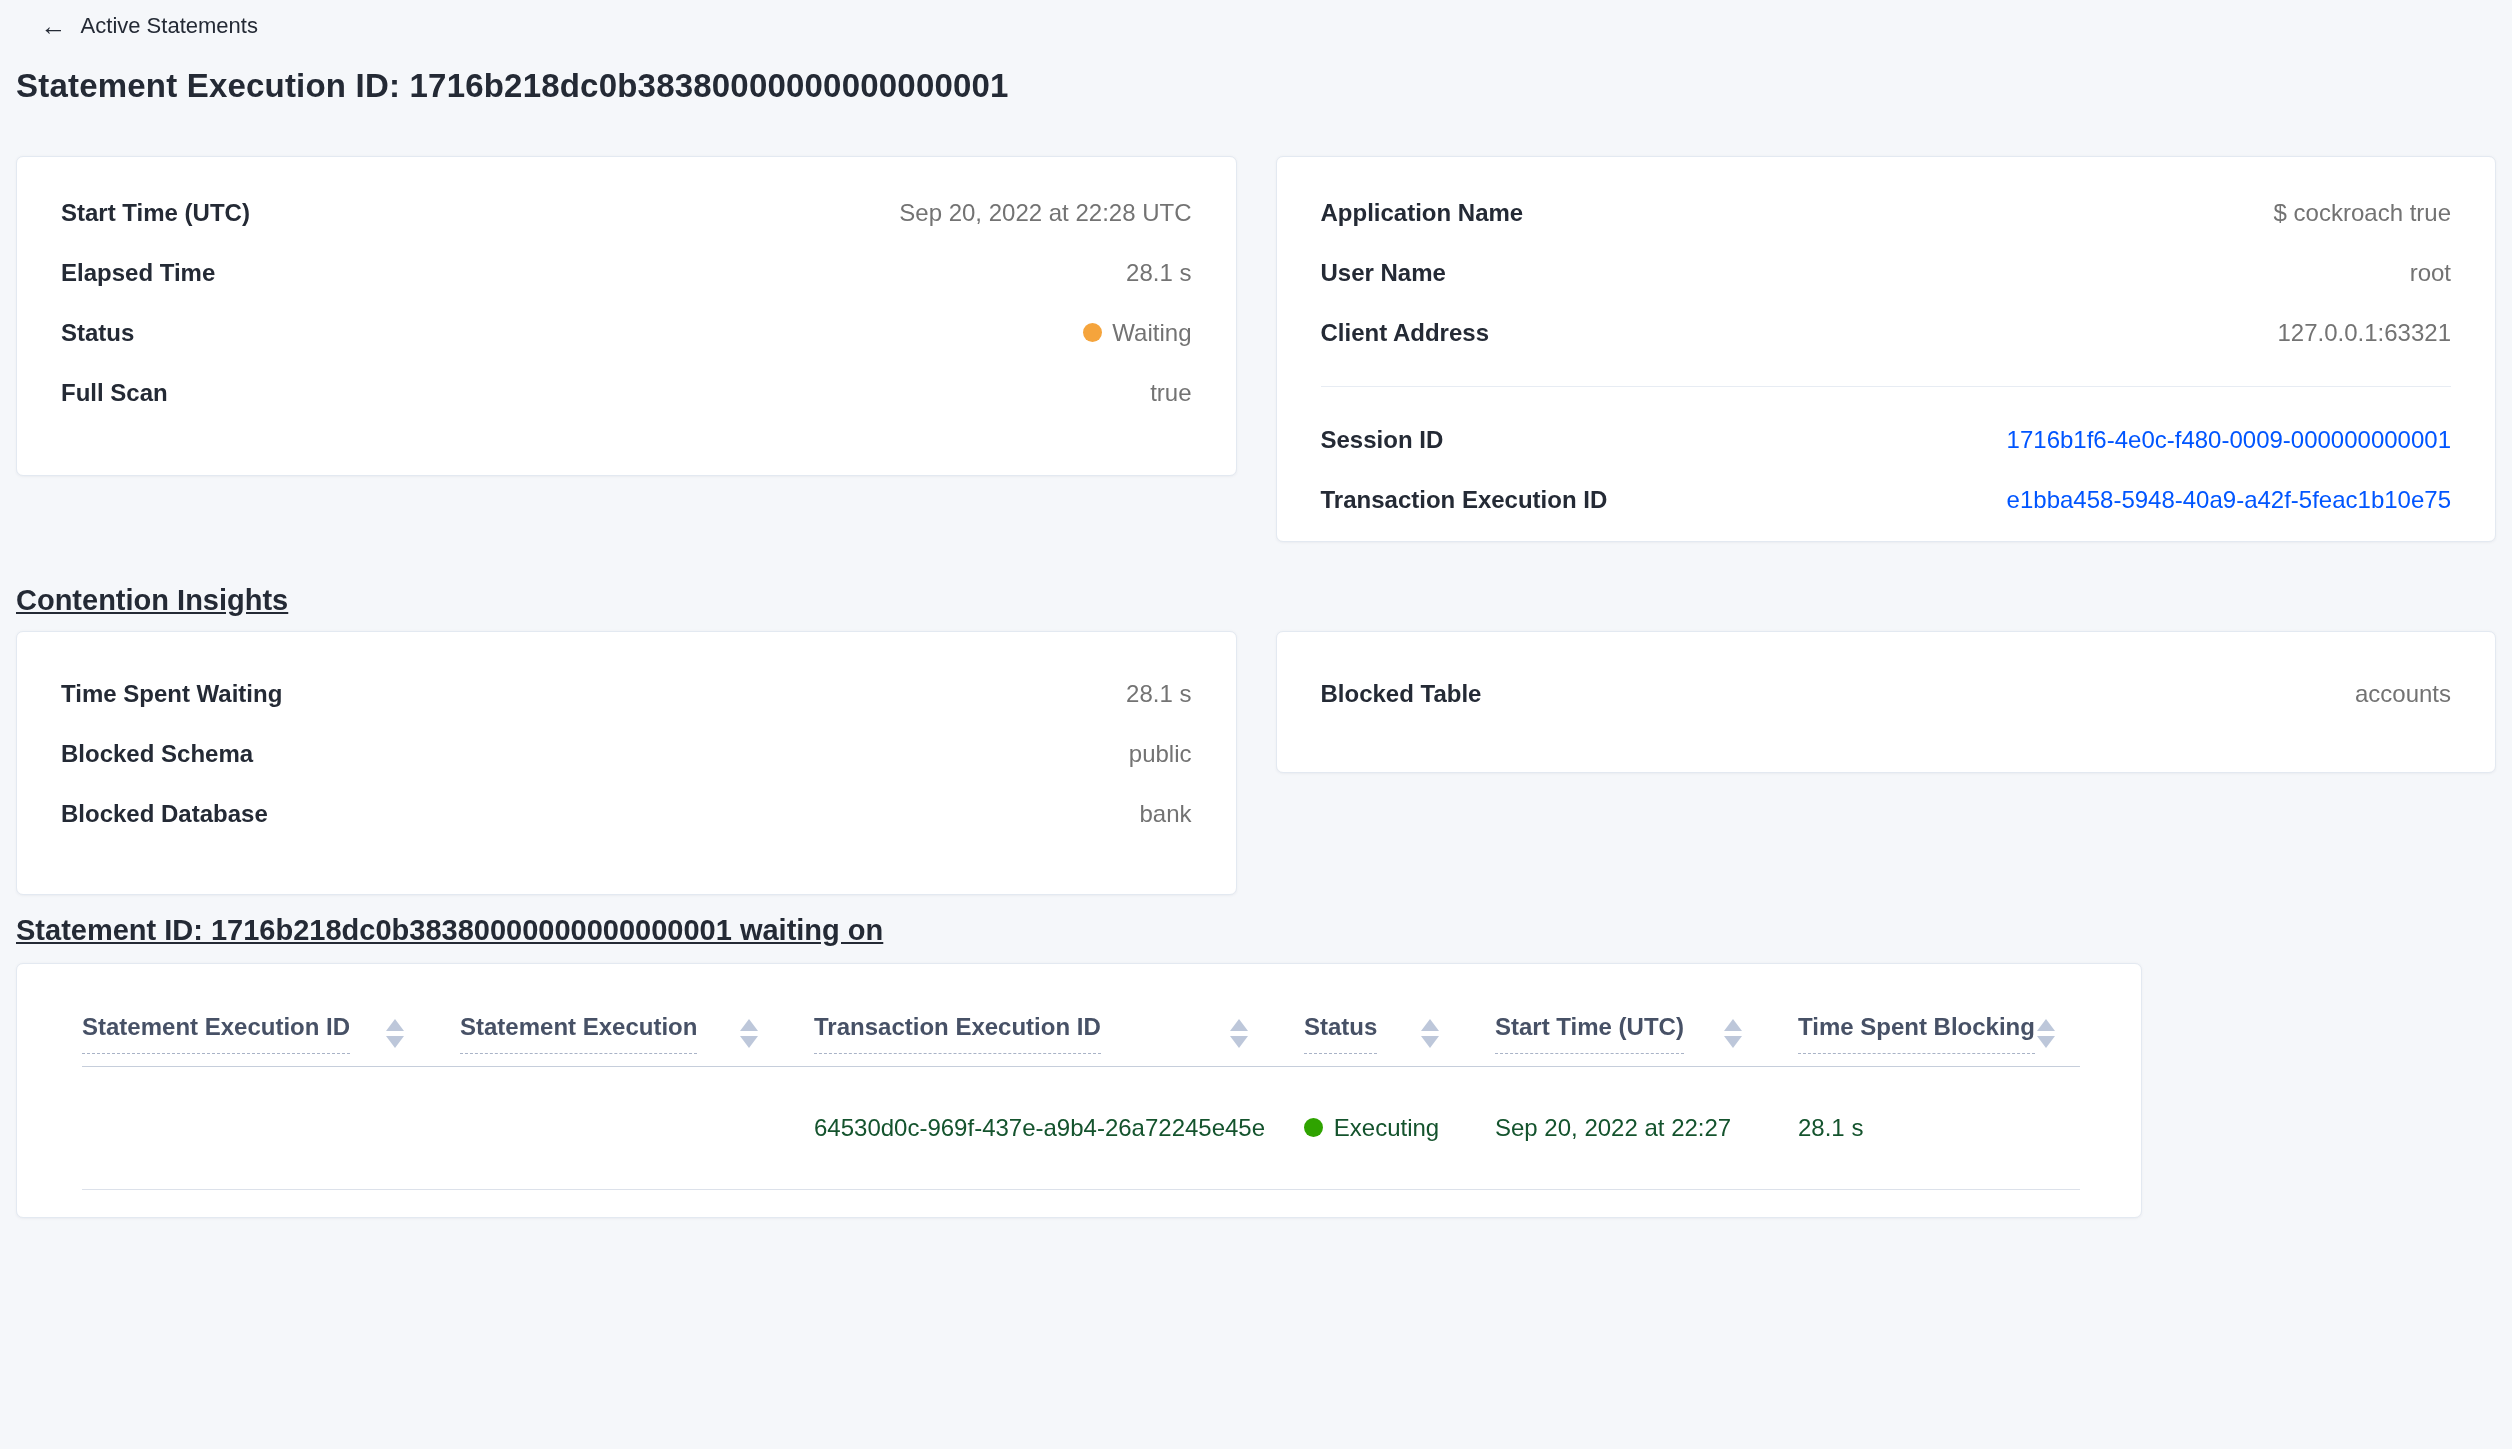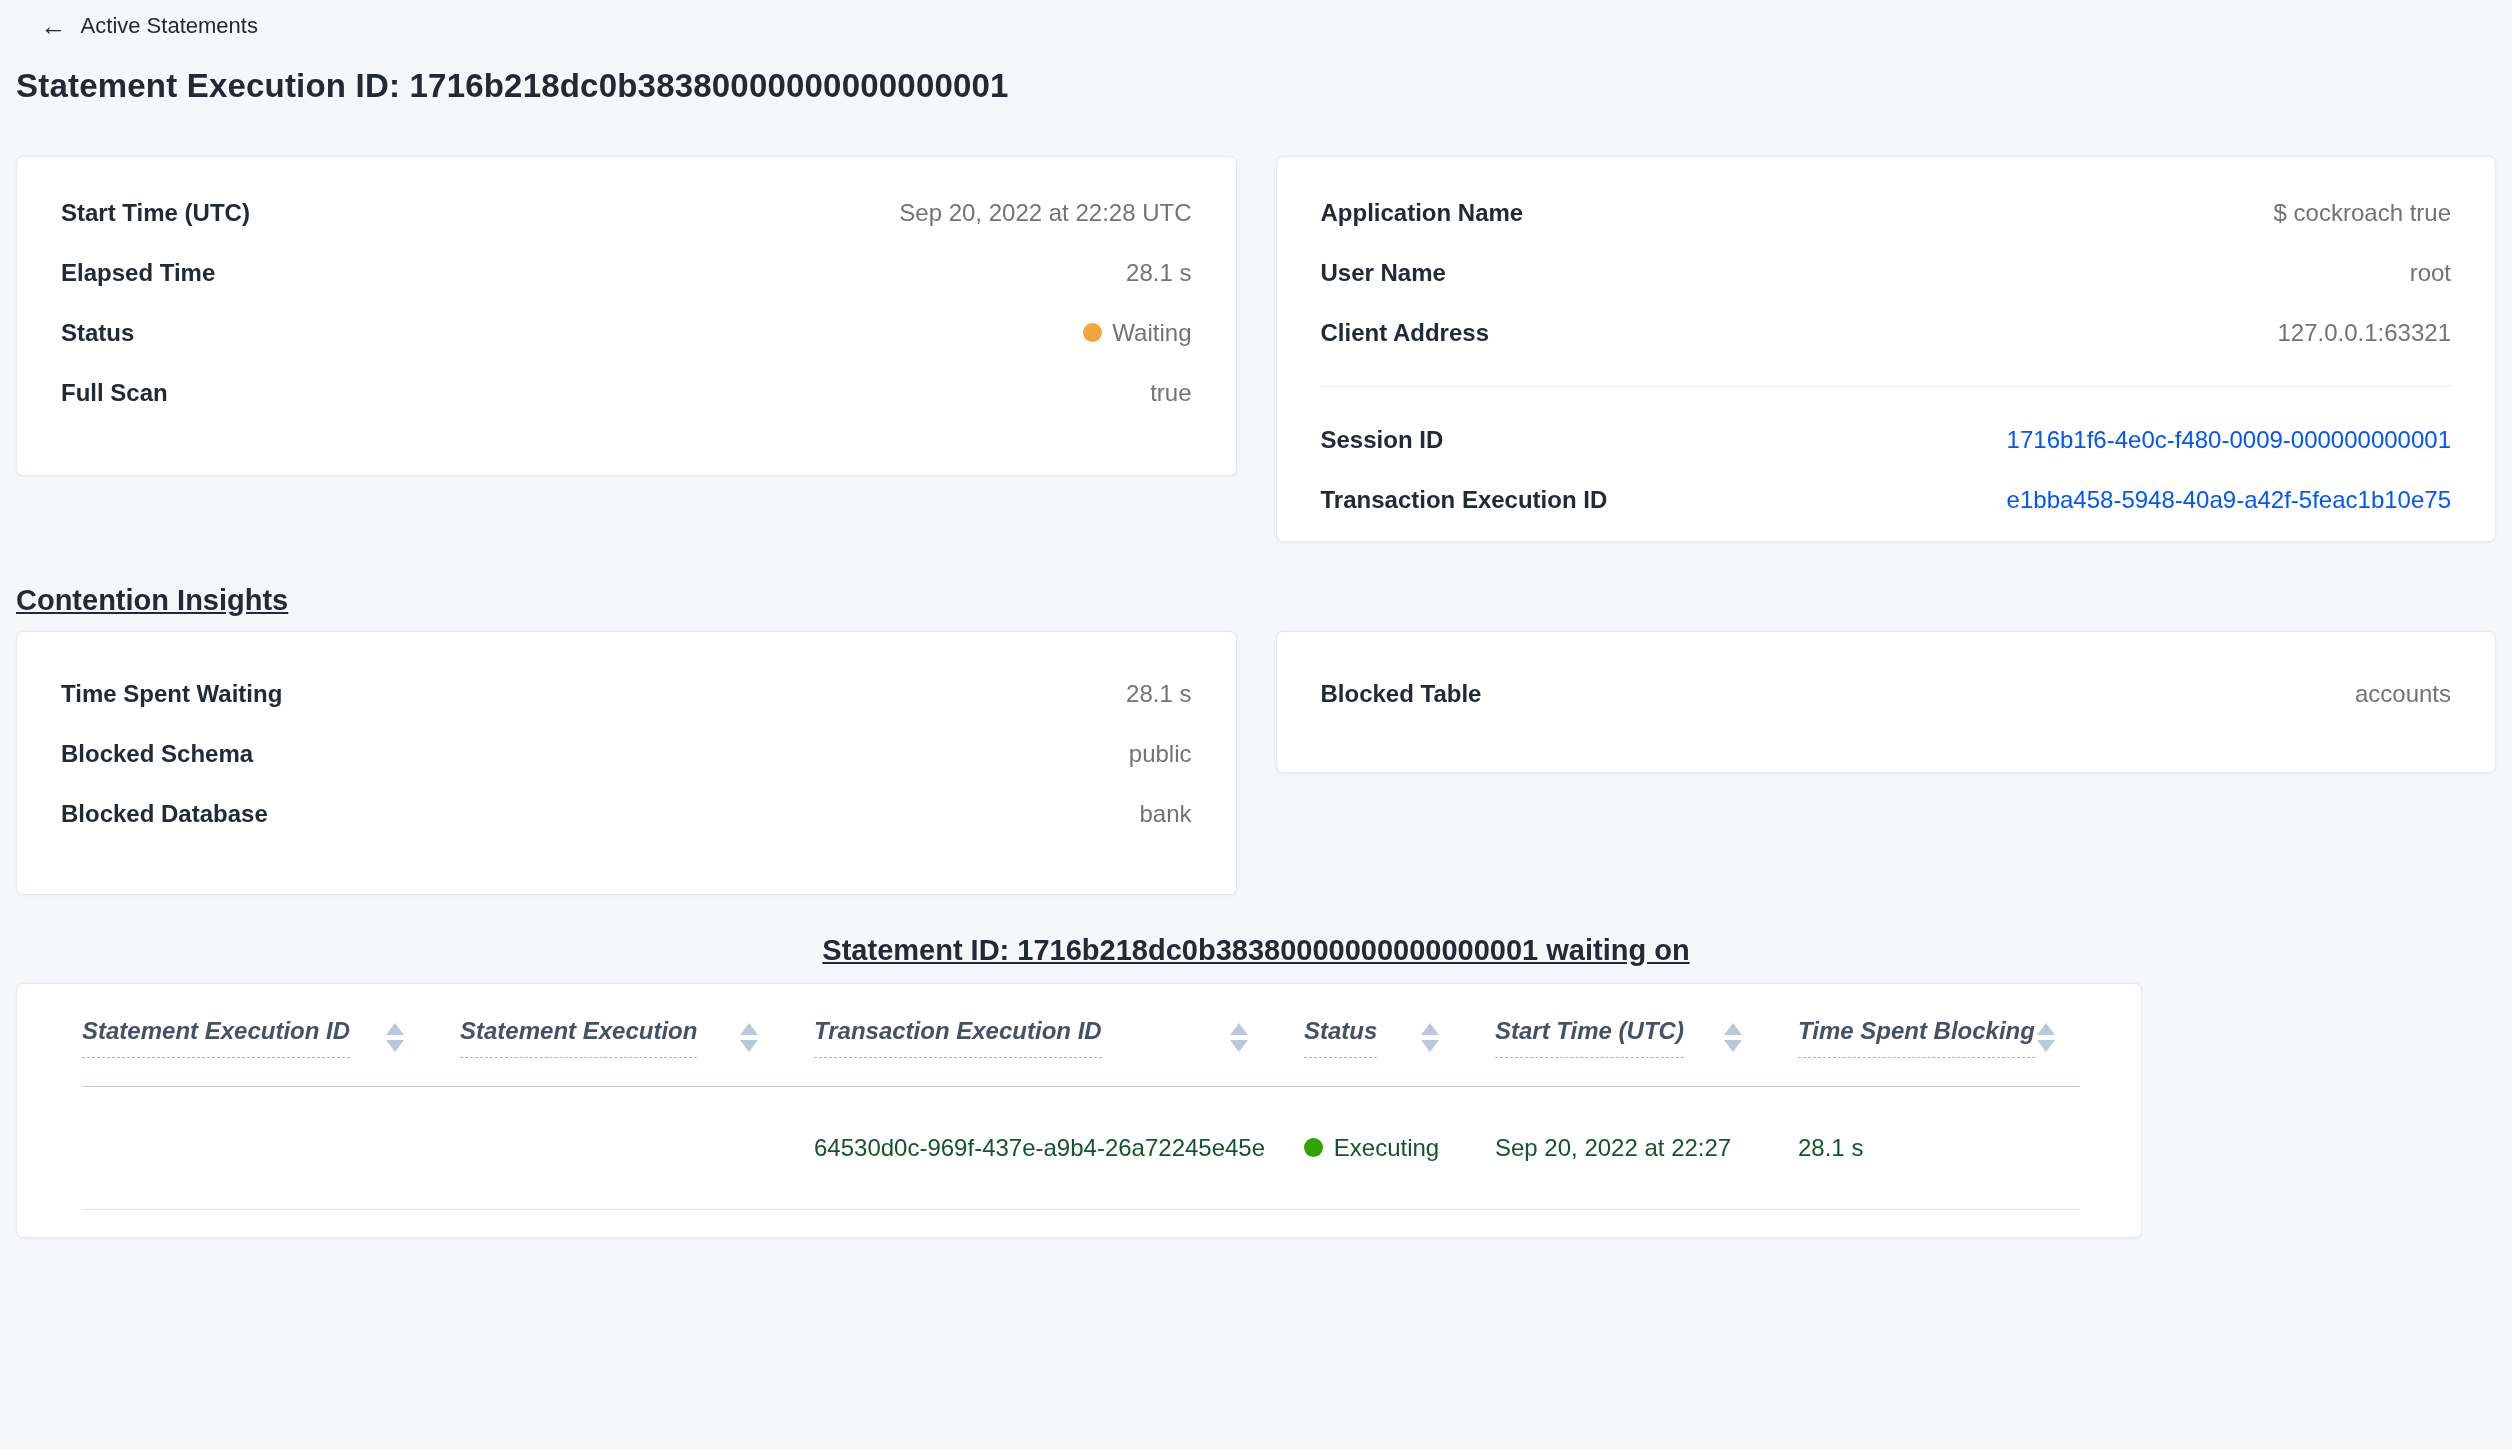--- a/index.html
+++ b/index.html
@@ -75,7 +75,7 @@
     margin: 42px 0 14px 0;
     text-decoration: underline;
   }
-  h2.waiting-heading { margin: 39px 0 16px 0; text-align: center; }
+  h2.waiting-heading { margin: 19px 0 16px 0; }
 
   
   .table-card {

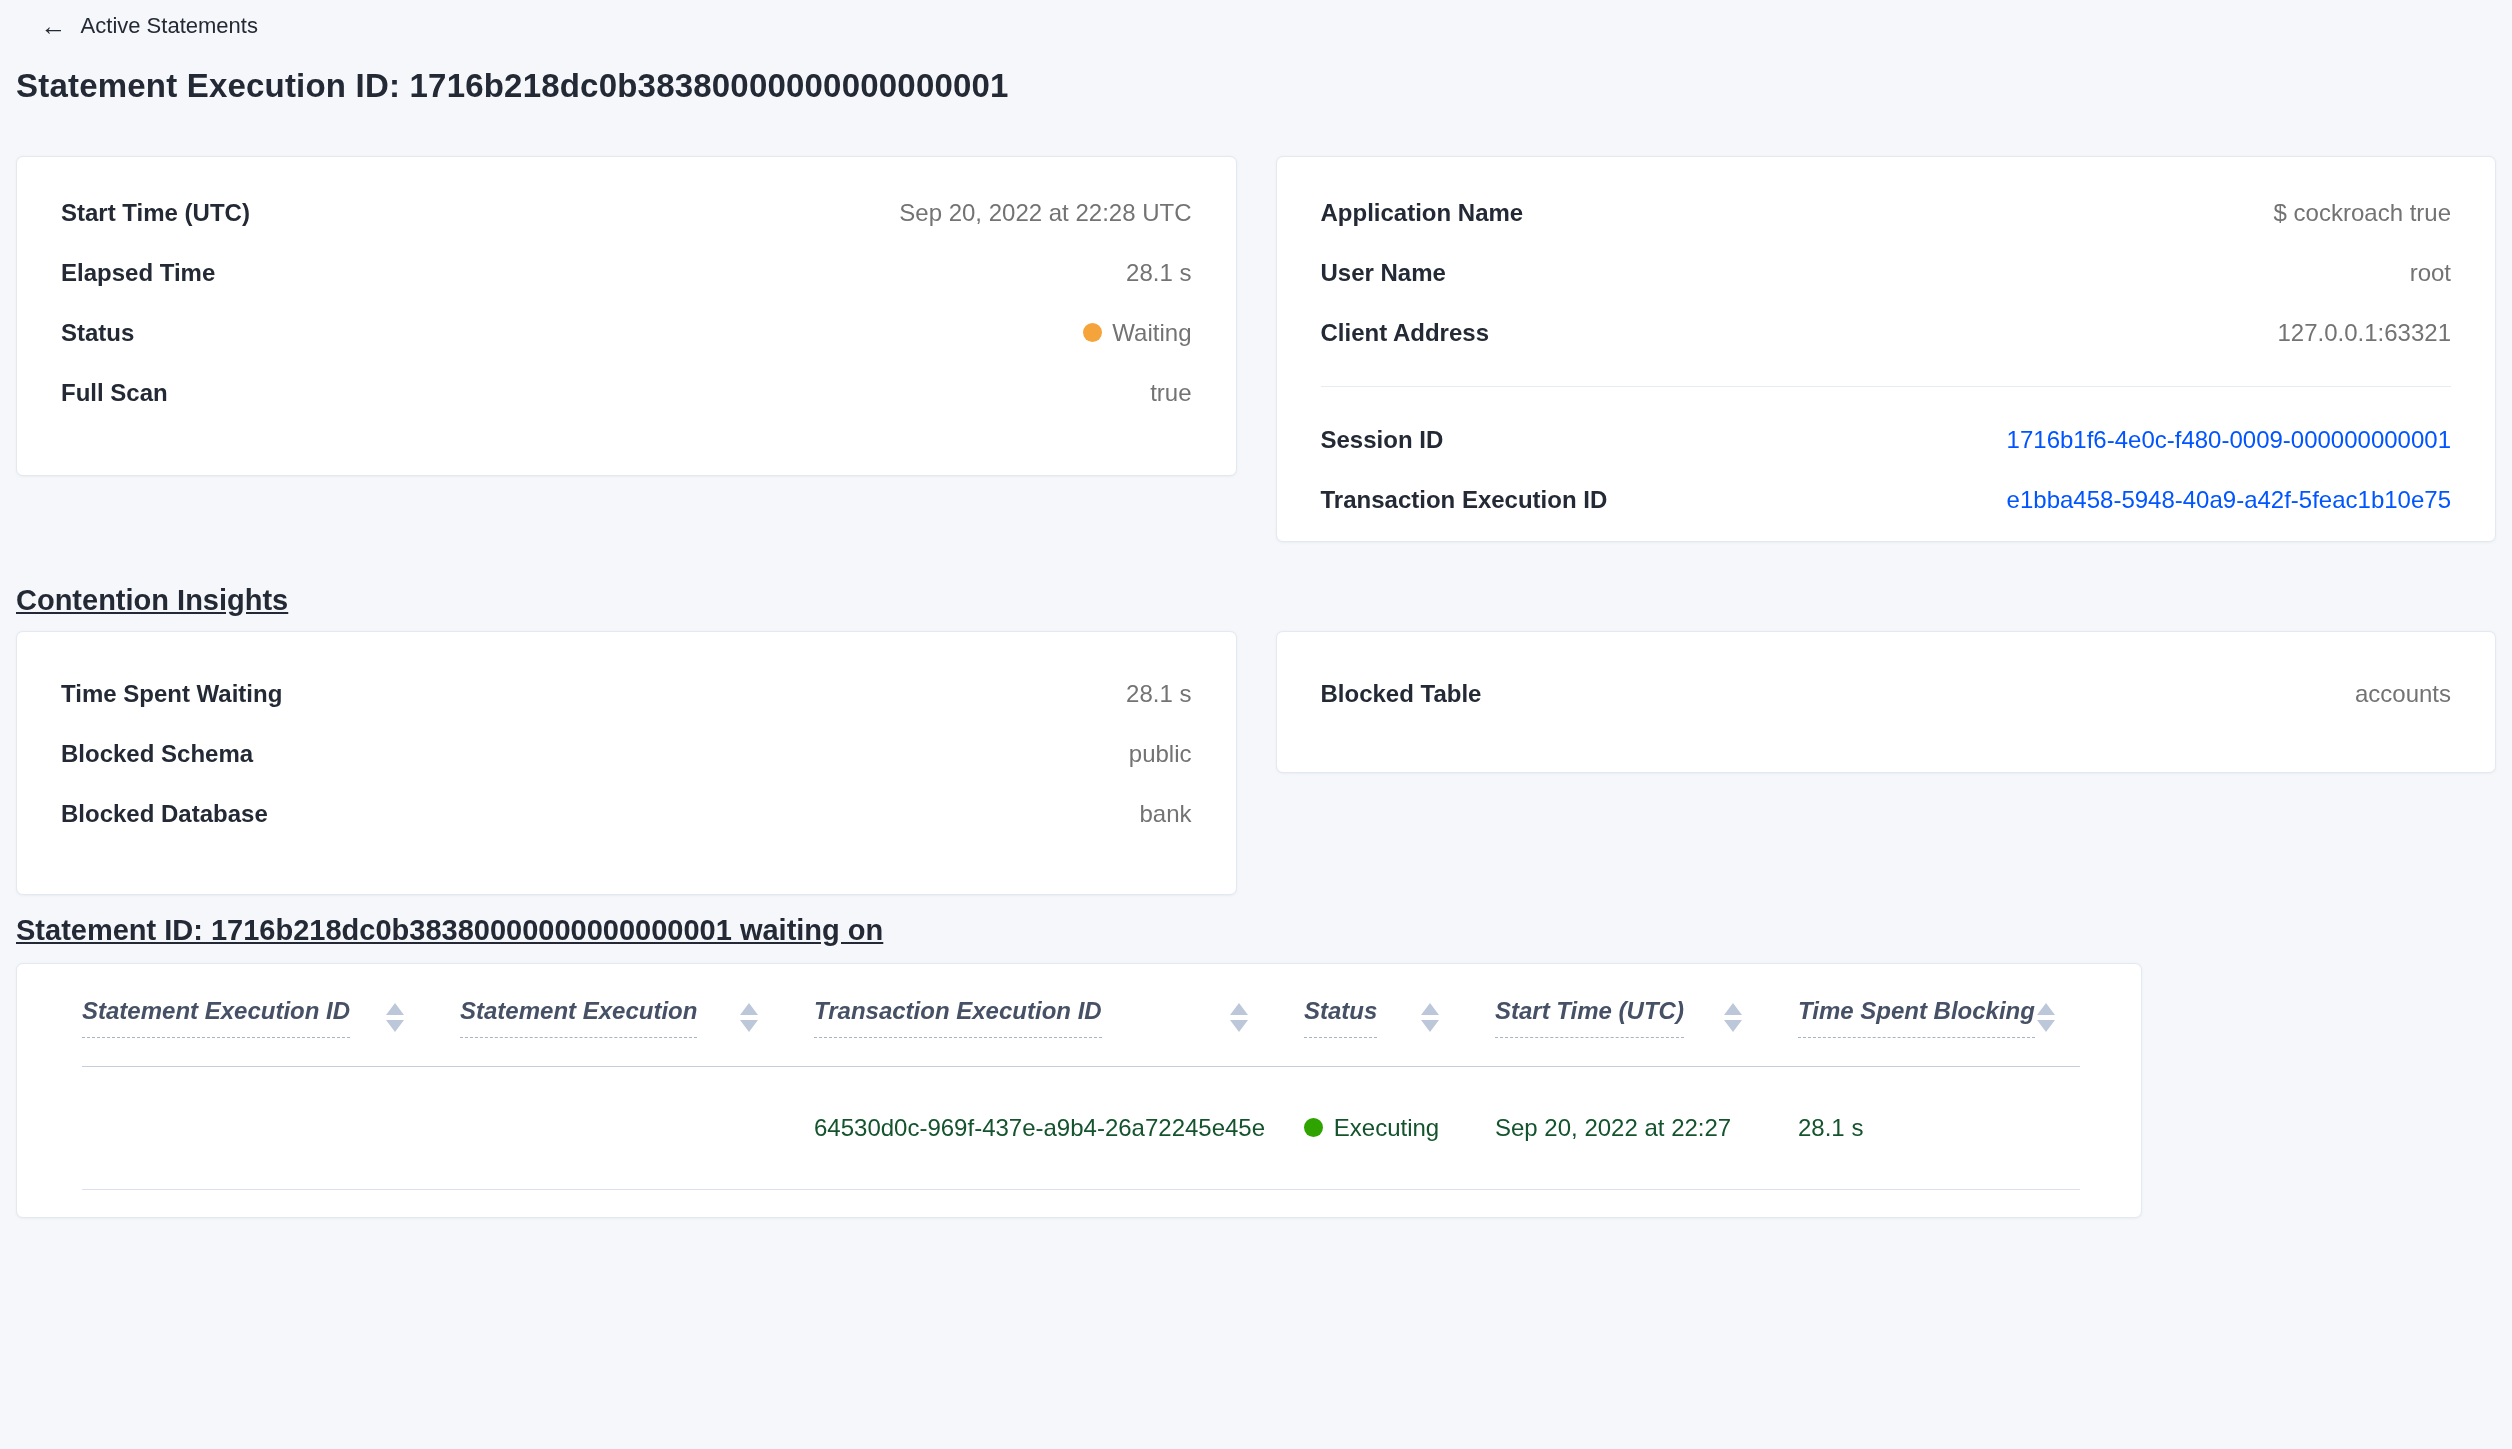--- a/index.html
+++ b/index.html
@@ -91,8 +91,7 @@
     display: flex; align-items: flex-end;
     height: 103px;
     border-bottom: 1.8px solid #c6cedb;
-    padding-bottom: 28px;
-    font-style: italic;
+    padding-bottom: 12px;
   }
   .th {
     display: flex; align-items: center;

